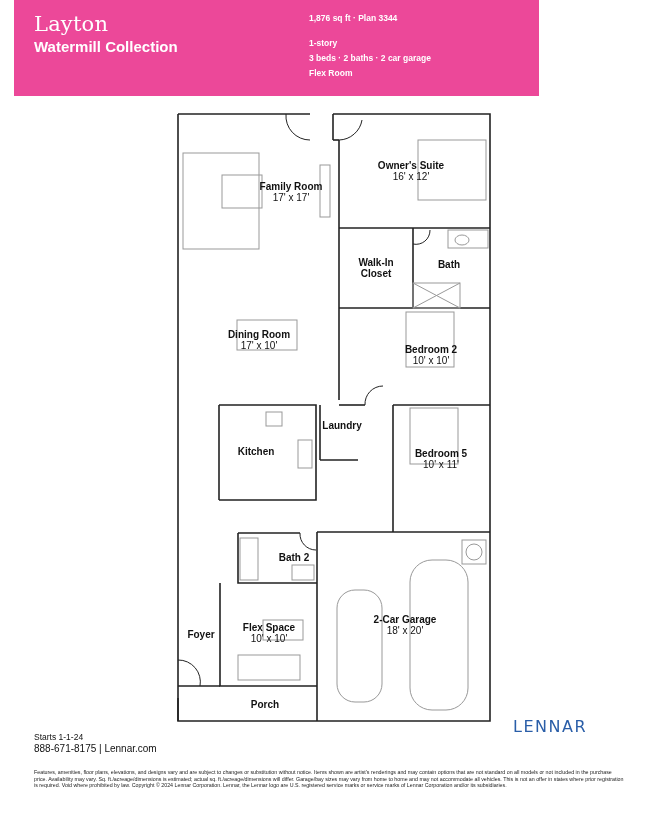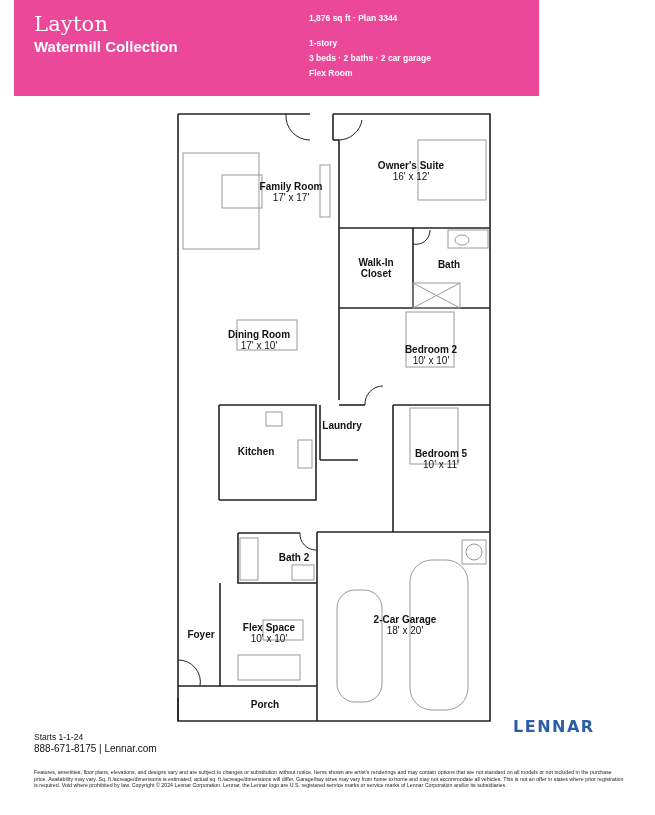--- a/index.html
+++ b/index.html
@@ -14,7 +14,7 @@
   .room-label span { display:block; font-weight:normal; }
   .footer-starts { position:absolute; left:34px; top:732px; font-size:8.5px; color:#111; }
   .footer-contact { position:absolute; left:34px; top:743px; font-size:10px; color:#111; }
-  .logo { position:absolute; left:513px; top:717px; font-size:16px; font-weight:bold; color:#2a5ea8; letter-spacing:1.5px; font-family:"DejaVu Sans", sans-serif; }
+  .logo { position:absolute; left:513px; top:717px; font-size:16px; font-weight:normal; color:#2a5ea8; letter-spacing:1.5px; font-family:"DejaVu Sans", sans-serif; }
   .disclaimer { position:absolute; left:34px; top:769px; width:590px; font-size:5.3px; line-height:6.6px; color:#222; }
 </style>
 </head>

